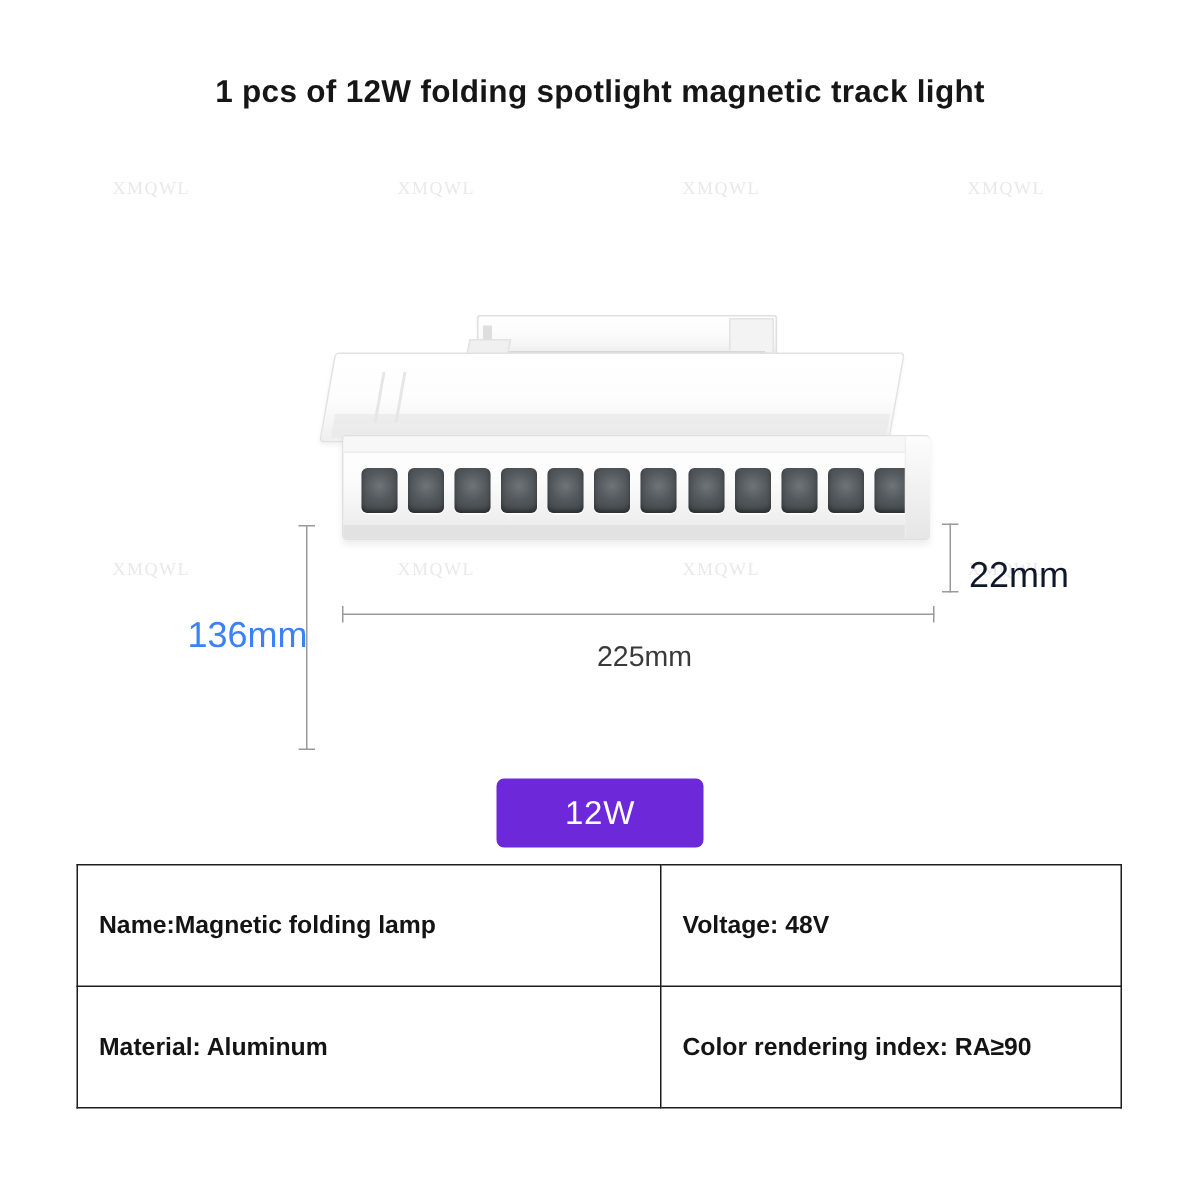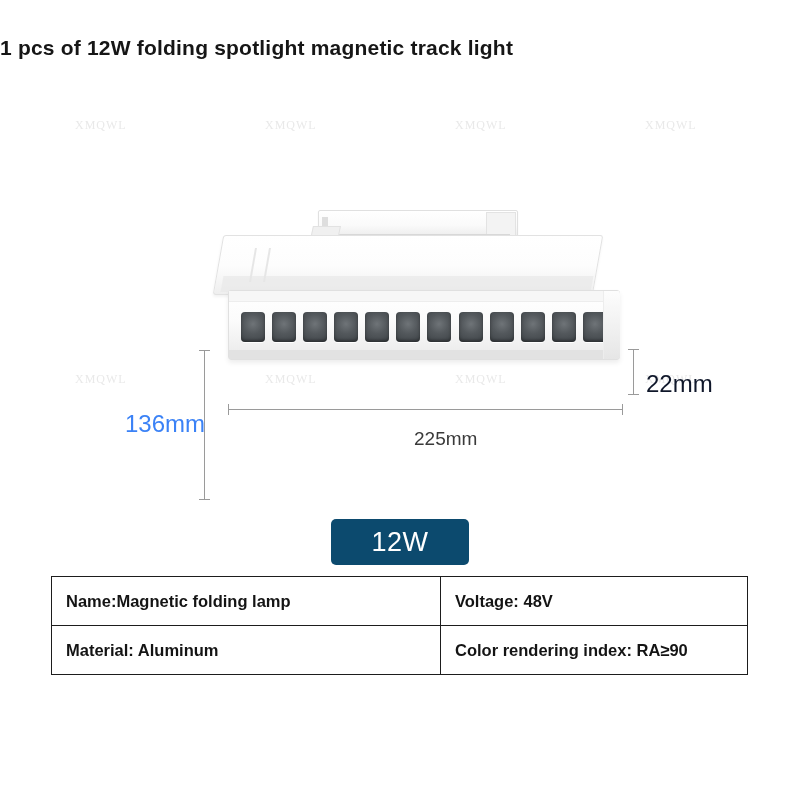--- a/index.html
+++ b/index.html
@@ -18,10 +18,11 @@
 
   
   .title {
+    text-align: center;
     font-size: 21px;
     font-weight: bold;
     letter-spacing: 0.2px;
-    padding-top: 36px;
+    padding-top: 50px;
     color: #161616;
   }
 

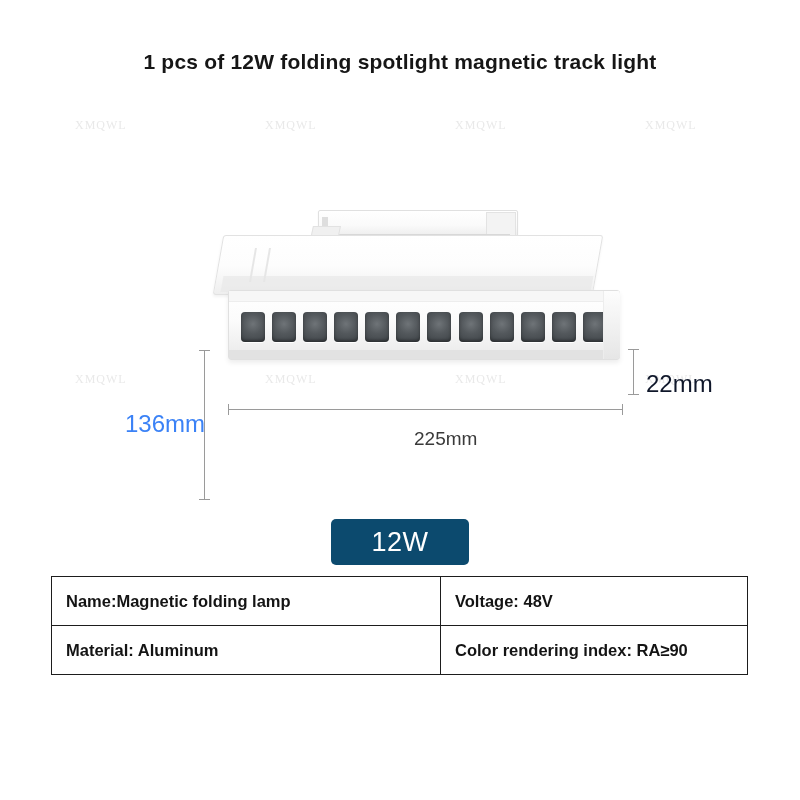--- a/index.html
+++ b/index.html
@@ -100,7 +100,6 @@
     top: 318px;
     font-size: 19px;
     color: #3a3a3a;
-    margin-left: 16px;
   }
 
   

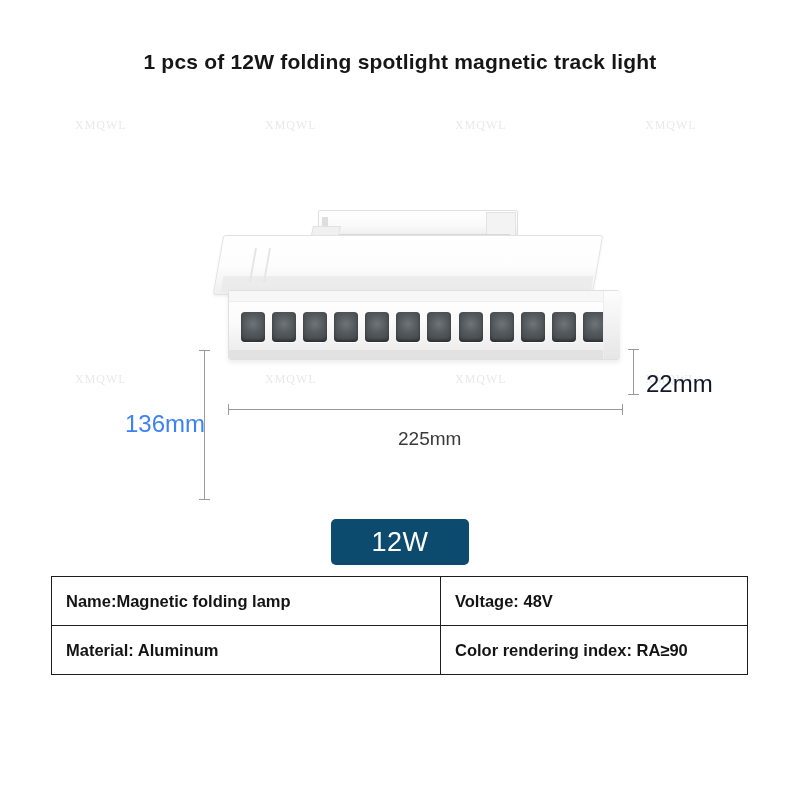--- a/index.html
+++ b/index.html
@@ -295,10 +295,10 @@
     top: 519px;
     width: 138px;
     height: 46px;
-    background: #0c4a6e;
+    background: #6d28d9;
     border-radius: 5px;
     color: #ffffff;
-    font-size: 27px;
+    font-size: 22px;
     display: flex;
     align-items: center;
     justify-content: center;

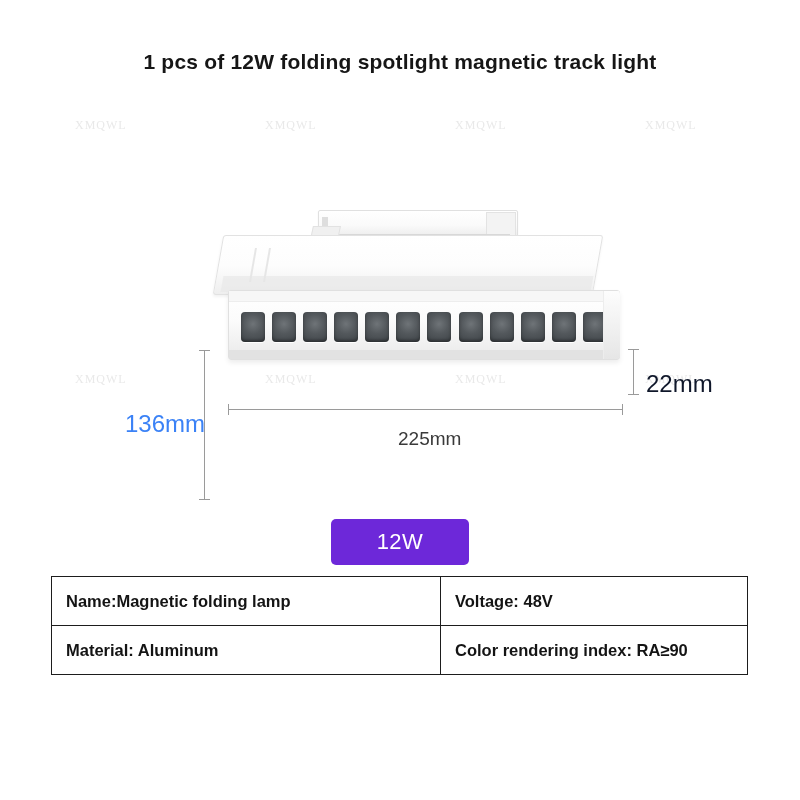--- a/index.html
+++ b/index.html
@@ -320,7 +320,7 @@
     font-size: 16.5px;
     font-weight: bold;
     color: #141414;
-    padding: 0 14px;
+    padding: 16px 14px;
     vertical-align: middle;
   }
   .spec-table td.left-col {

